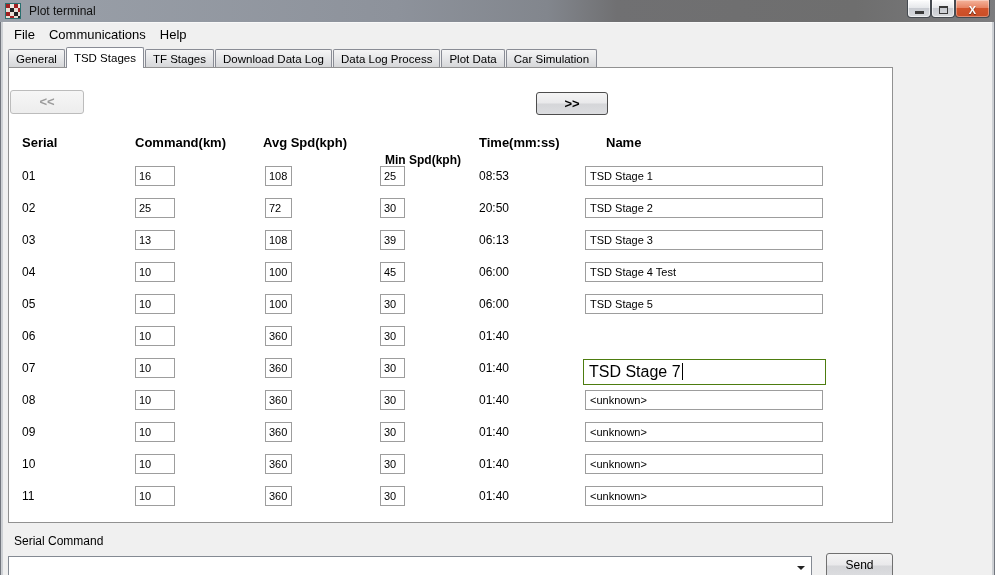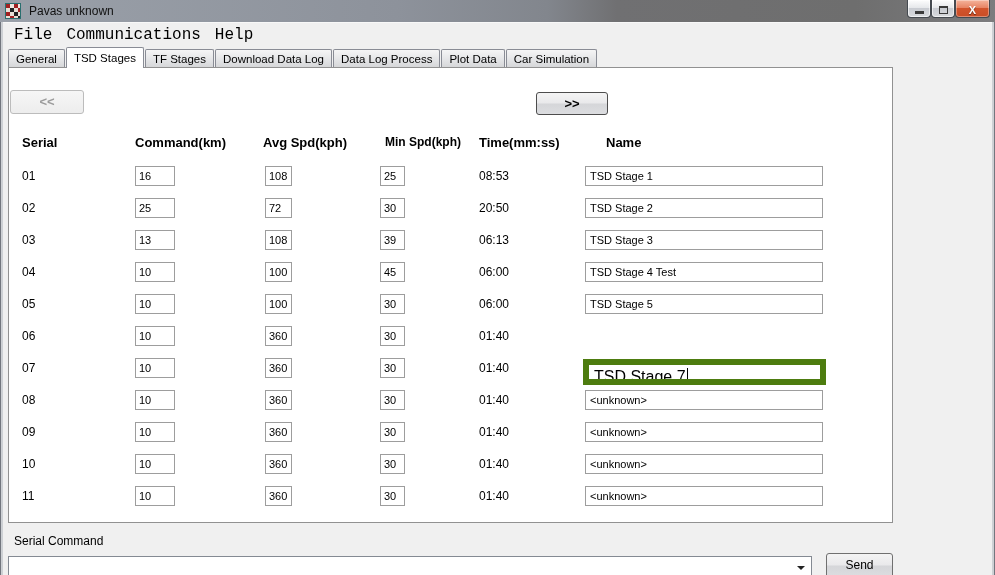--- a/index.html
+++ b/index.html
@@ -185,7 +185,7 @@
     <rect x="9" y="13" width="4" height="2" fill="#e8e0d6"></rect>
       <rect x="13" y="13" width="2" height="2" fill="#222222"></rect>
   </svg>
-  <span class="title-text">Pavas unknown</span>
+  <span class="title-text">Plot terminal</span>
   <div class="winbtn btn-min"><span class="glyph-min"></span></div>
   <div class="winbtn btn-max"><span class="glyph-max"></span></div>
   <div class="winbtn btn-close"><span class="glyph-close">X</span></div>

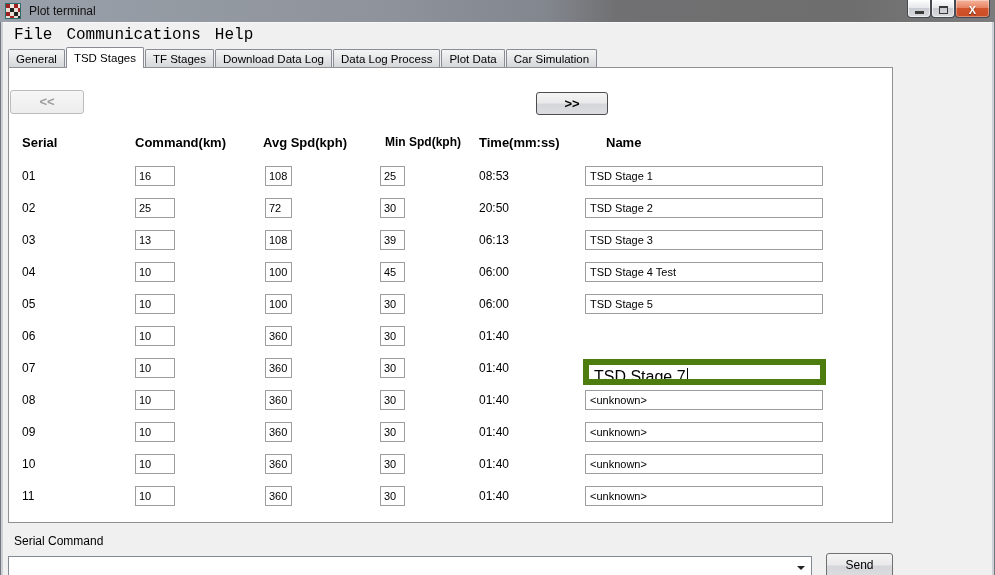--- a/index.html
+++ b/index.html
@@ -54,7 +54,7 @@
     background:#f0f0f0; border-top:1px solid #f8f8f8;
     padding-left:4px; display:flex; align-items:center; z-index:40;
   }
-  .menu-item { font-size:16px; padding:3px 7px; cursor:default;font-family:Liberation Mono, monospace; }
+  .menu-item { font-size:13px; padding:3px 7px; cursor:default; }
 
   
   .tabstrip {

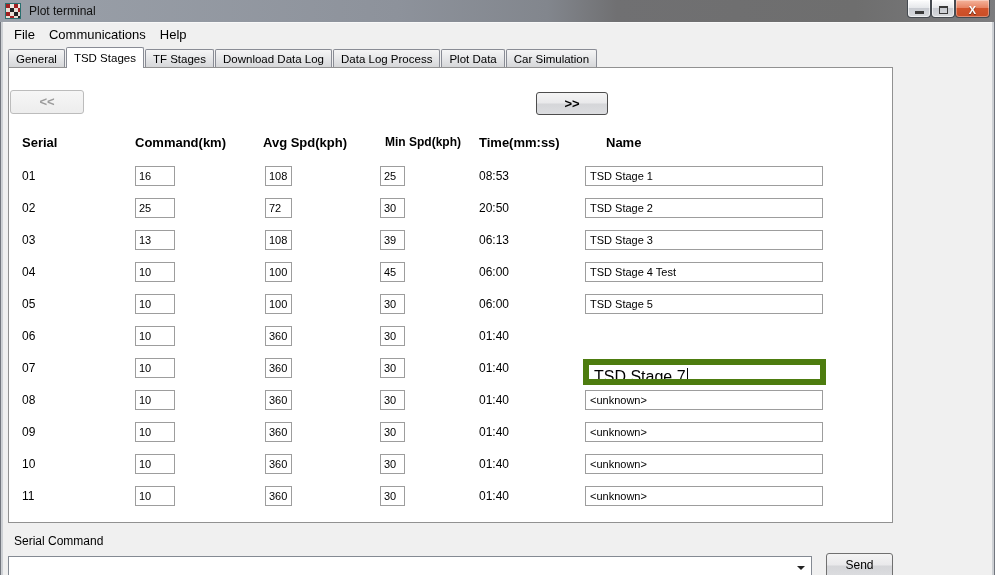--- a/index.html
+++ b/index.html
@@ -101,7 +101,7 @@
   .hdr-stage { left:22px; }
   .hdr-distance { left:135px; }
   .hdr-avg { left:263px; }
-  .hdr-min { left:385px; font-size:12px; }
+  .hdr-min { left:385px; font-size:12px;margin-top:18px; }
   .hdr-time { left:479px; }
   .hdr-name { left:606px; }
 

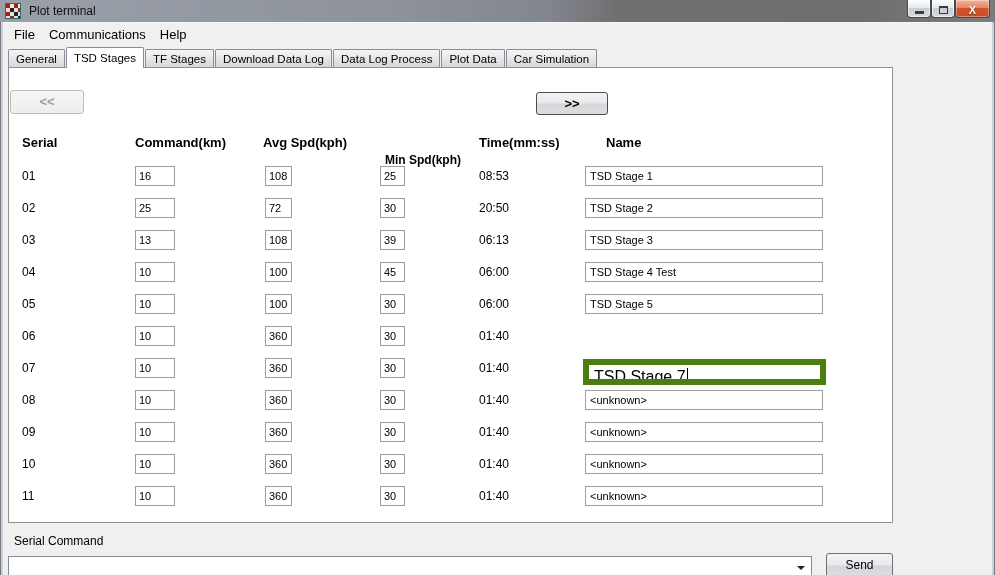--- a/index.html
+++ b/index.html
@@ -129,7 +129,7 @@
   }
   .stage-row.focused-row .name-box {
     left:583px; top:1px; width:243px; height:26px;
-    border:6px solid #4d7c0f;
+    border:1px solid #4d7c0f;
     font-size:16px; line-height:22px; padding:1px 5px;
   }
   .caret { display:inline-block; width:1px; height:17px; background:#000; margin-left:1px; vertical-align:-3px; }

